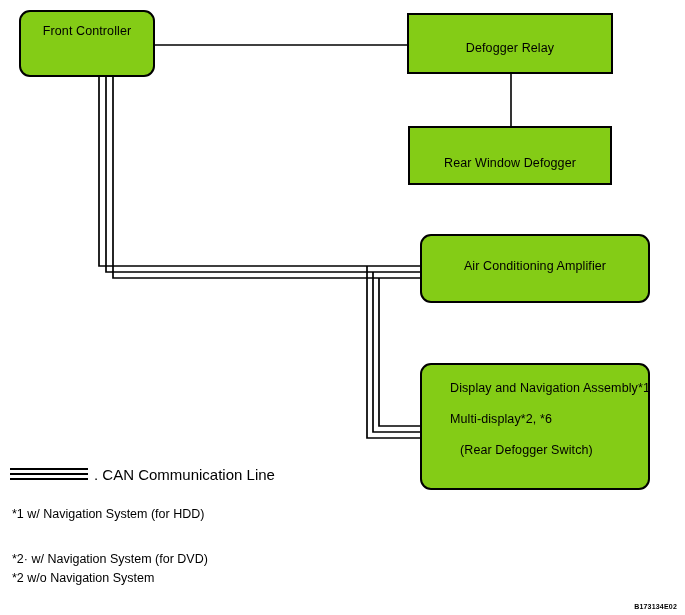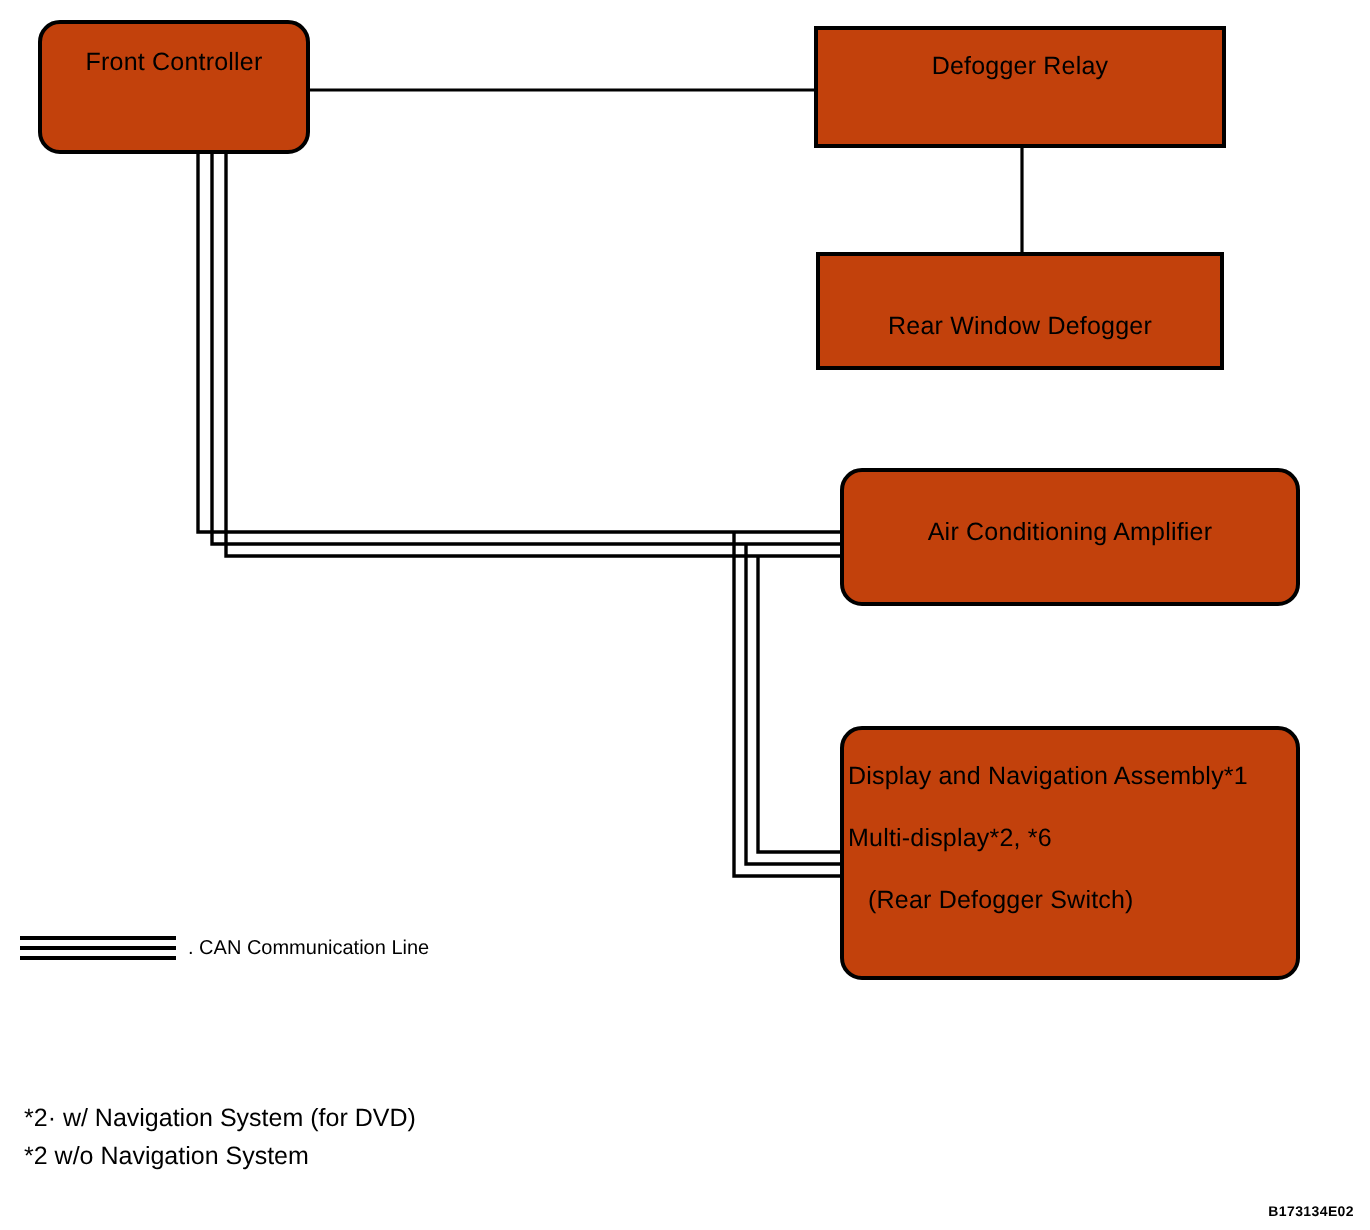--- a/index.html
+++ b/index.html
@@ -32,7 +32,7 @@
     position: absolute;
     box-sizing: border-box;
     border: 2px solid #000000;
-    background: #c2410c;
+    background: #84cc16;
     display: flex;
     align-items: center;
     justify-content: center;

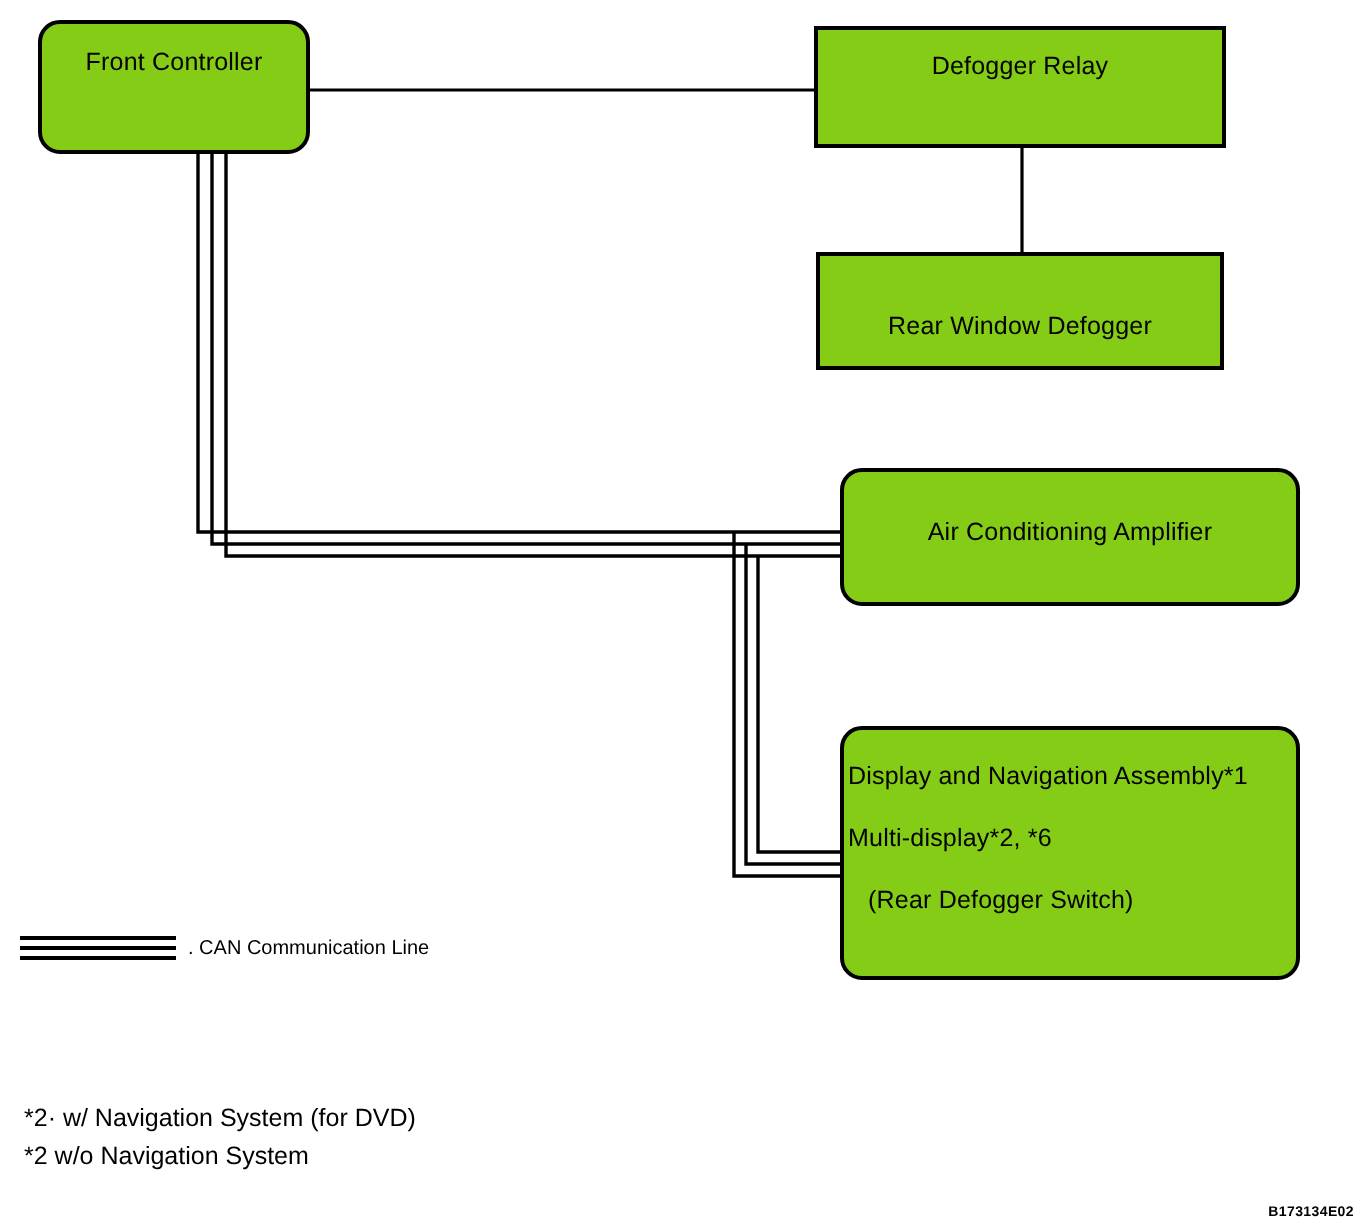--- a/index.html
+++ b/index.html
@@ -55,7 +55,7 @@
   #node-defogger-relay {
     left: 407px; top: 13px; width: 206px; height: 61px;
     align-items: flex-start;
-    padding-top: 11px;
+    padding-top: 26px;
   }
   #node-rear-window-defogger {
     left: 408px; top: 126px; width: 204px; height: 59px;

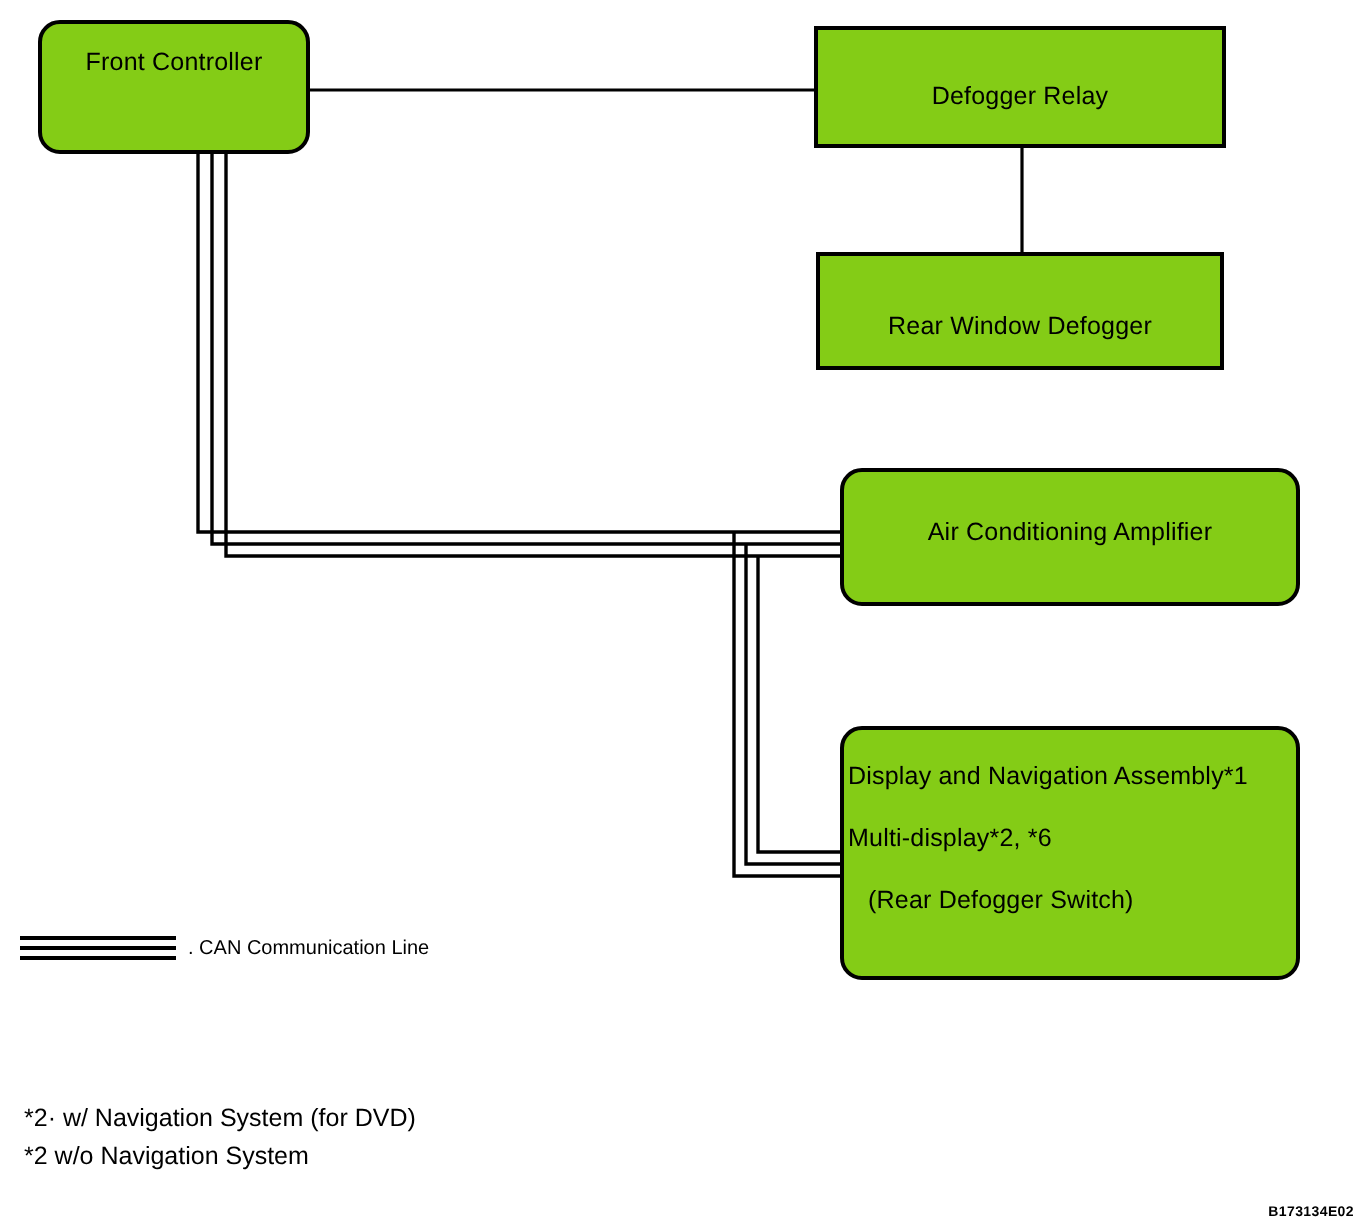--- a/index.html
+++ b/index.html
@@ -72,7 +72,7 @@
     align-items: flex-start;
     justify-content: flex-start;
     flex-direction: column;
-    padding: 16px 0 0 2px;
+    padding: 16px 0 0 28px;
   }
   #node-display-nav .node-line {
     font-size: 12.5px;

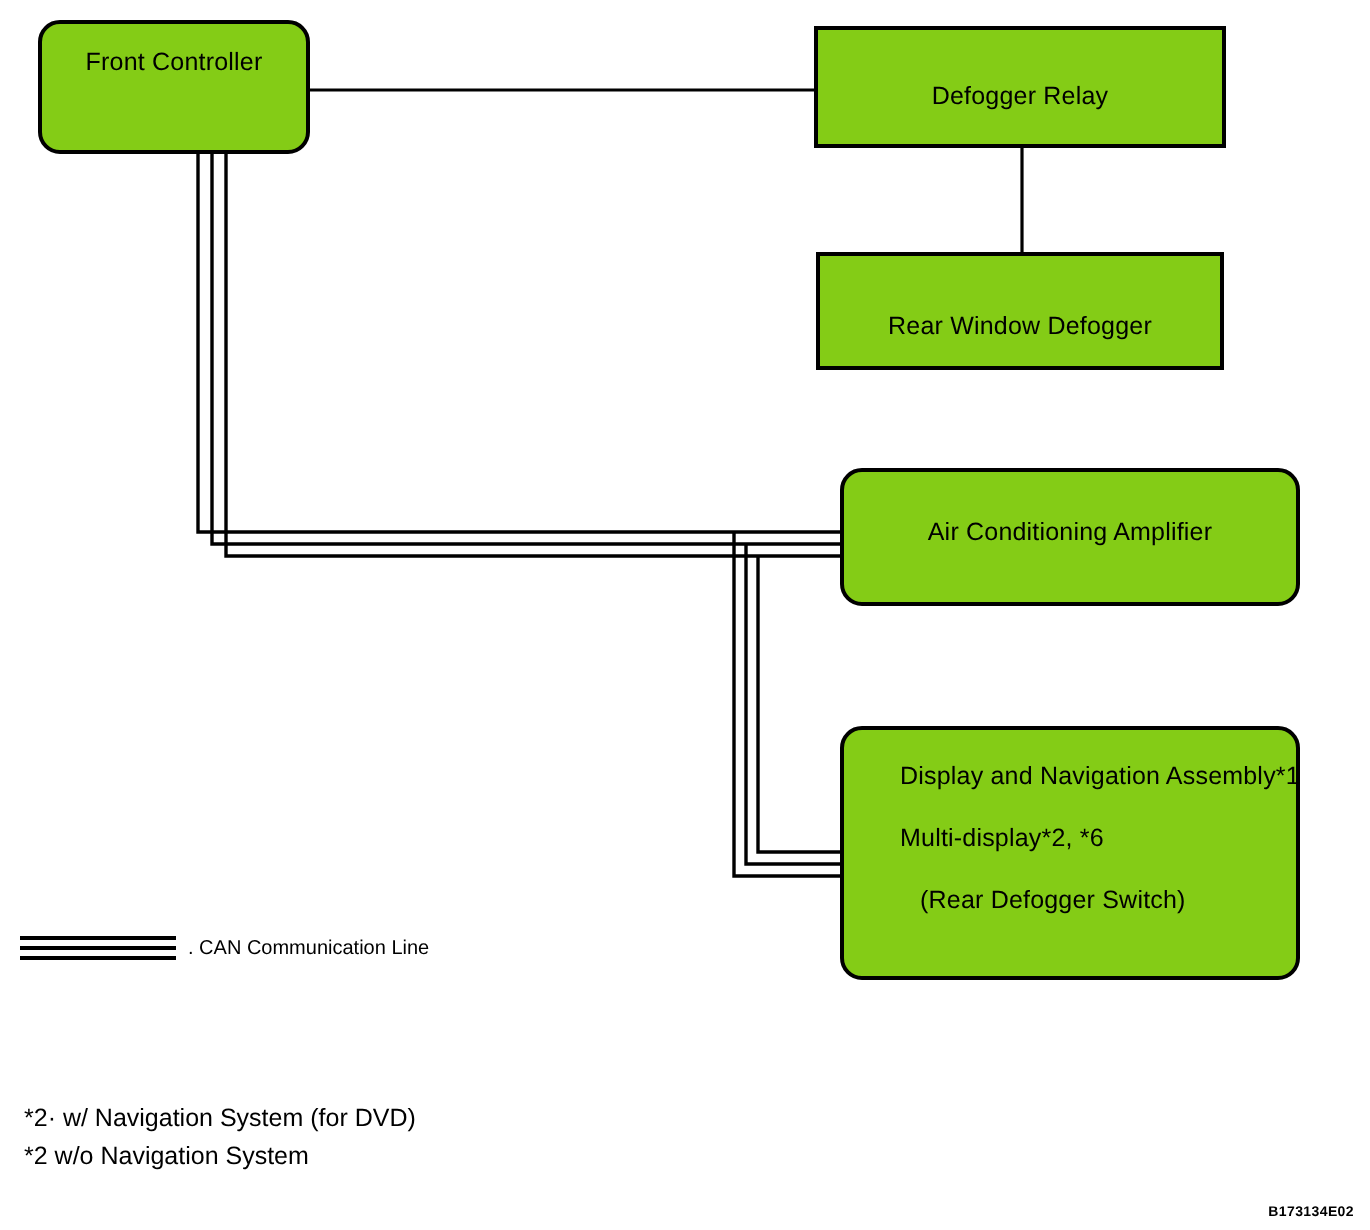--- a/index.html
+++ b/index.html
@@ -108,7 +108,7 @@
   .legend-symbol i:nth-child(2) { top: 5px; }
   .legend-symbol i:nth-child(3) { top: 10px; }
   .legend-text {
-    font-size: 10px;
+    font-size: 15px;
     white-space: nowrap;
     text-align: center;
   }

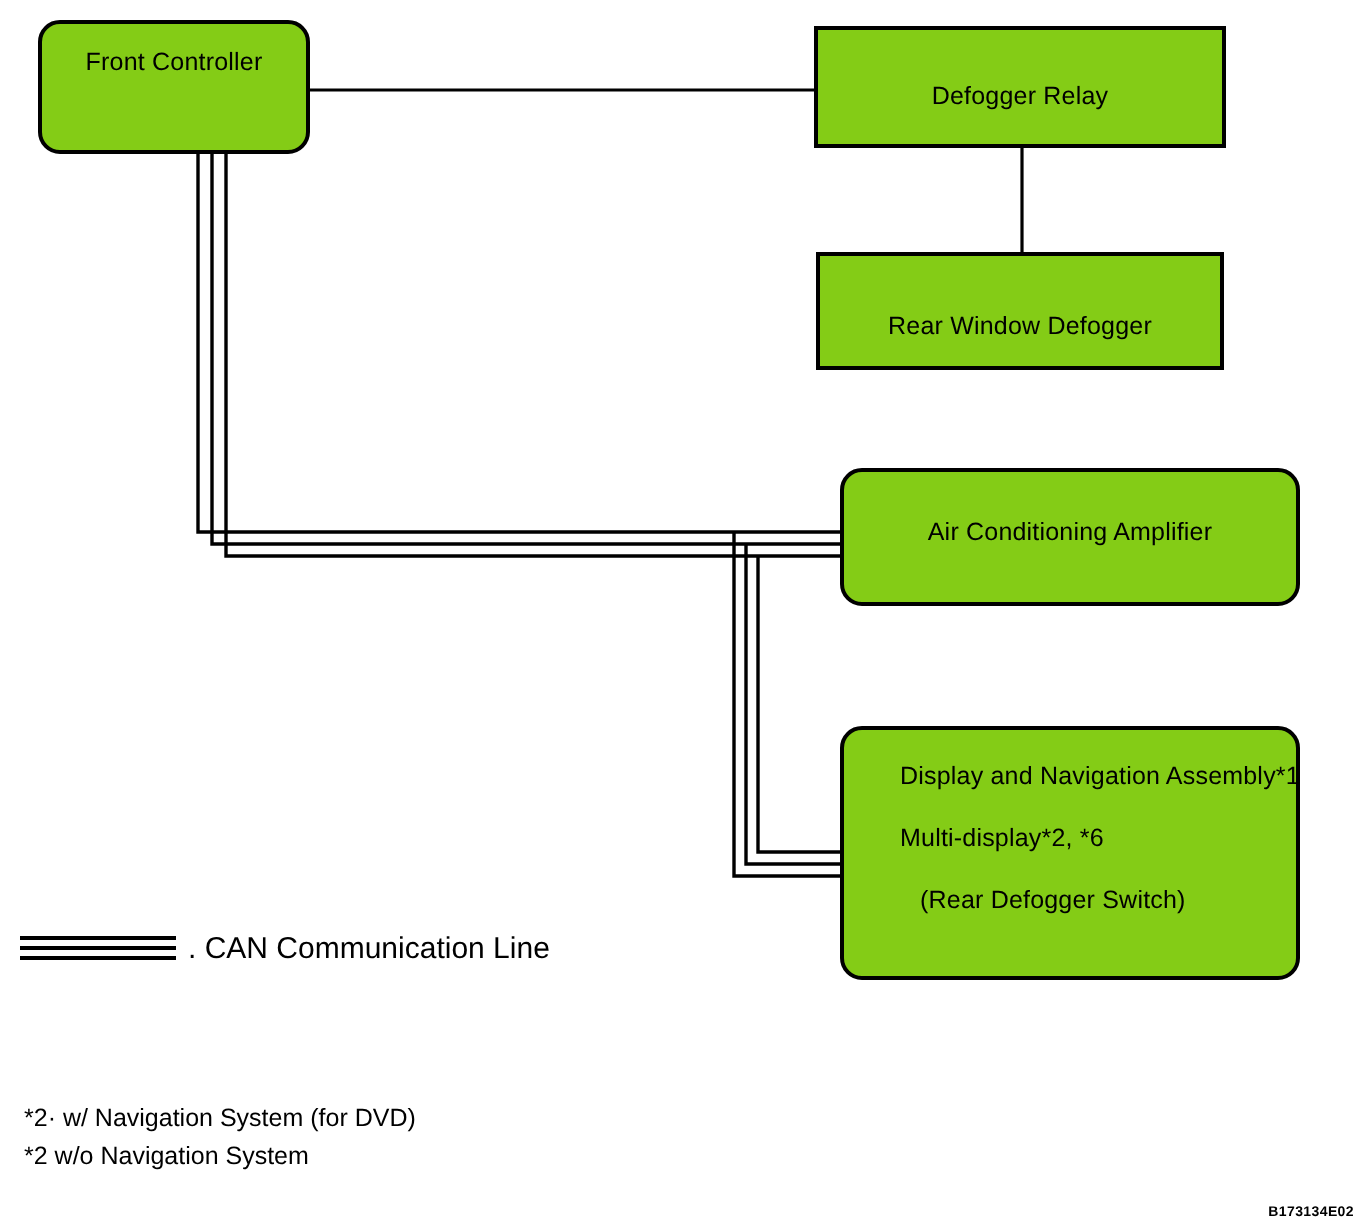--- a/index.html
+++ b/index.html
@@ -190,6 +190,7 @@
     <span class="legend-text">. CAN Communication Line</span>
   </div>
 
+  <div class="footnote" id="footnote-1">*1  w/ Navigation System (for HDD)</div>
   <div class="footnote" id="footnote-2">*2· w/ Navigation System (for DVD)</div>
   <div class="footnote" id="footnote-3">*2  w/o Navigation System</div>
 

